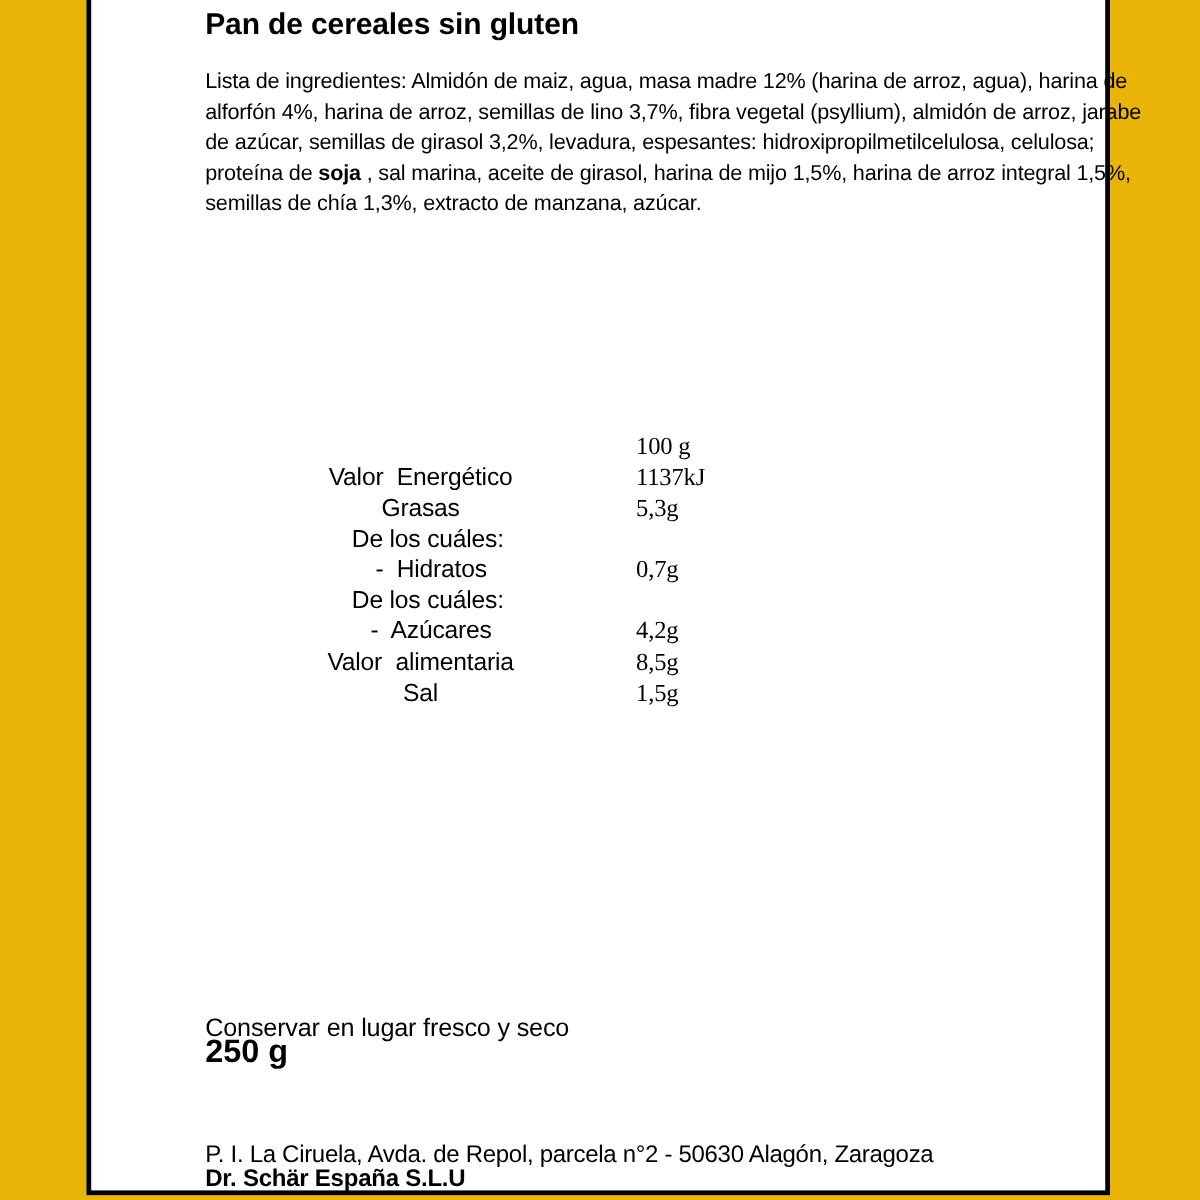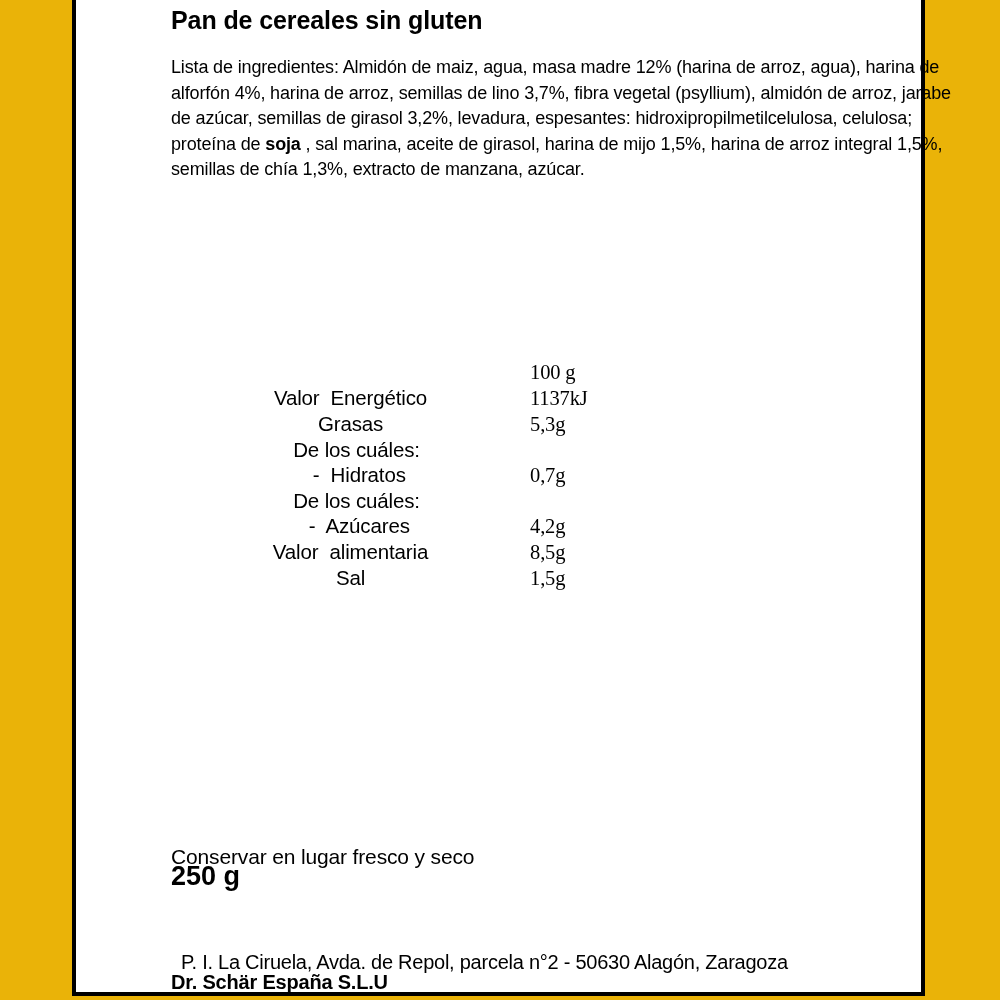--- a/index.html
+++ b/index.html
@@ -122,7 +122,7 @@
   }
   .manufacturer-address {
     position: absolute;
-    left: 10px;
+    left: 0;
     top: 950px;
     font-size: 20px;
     line-height: 25px;

